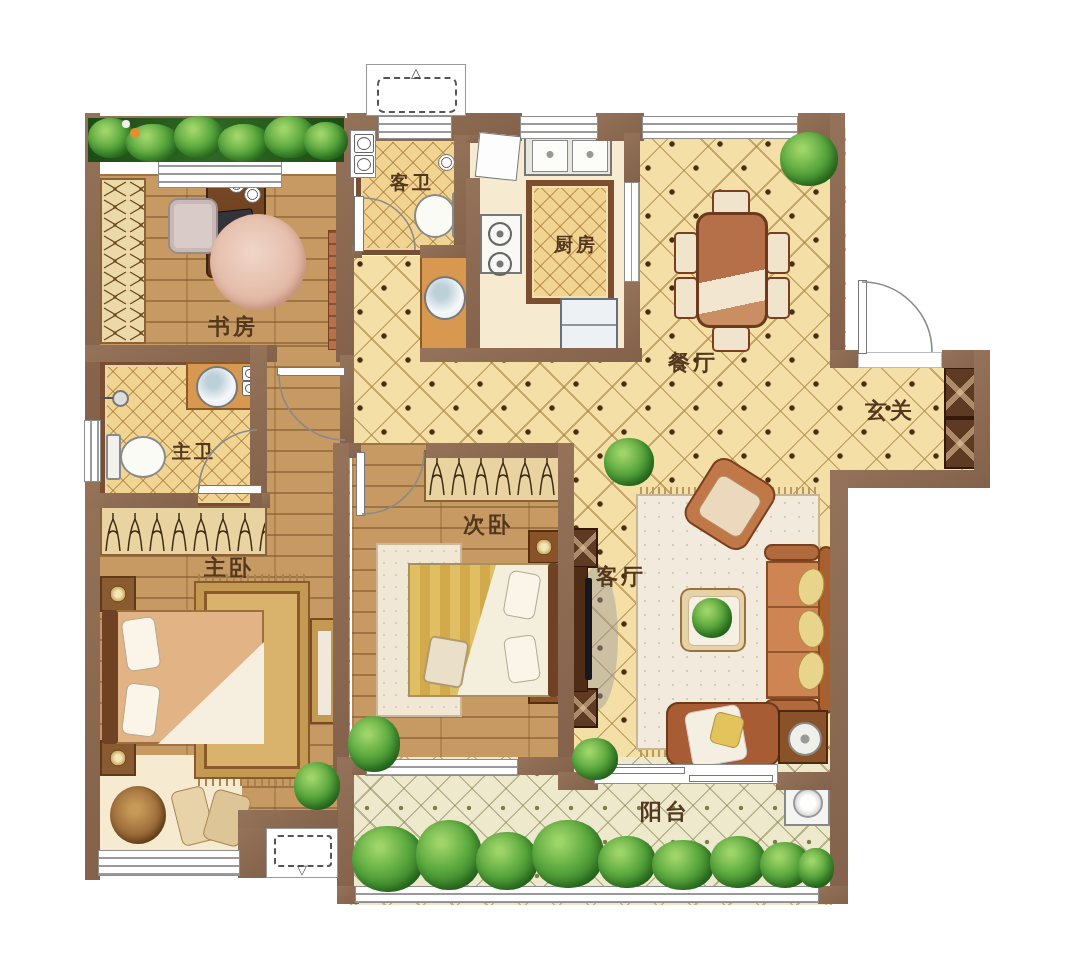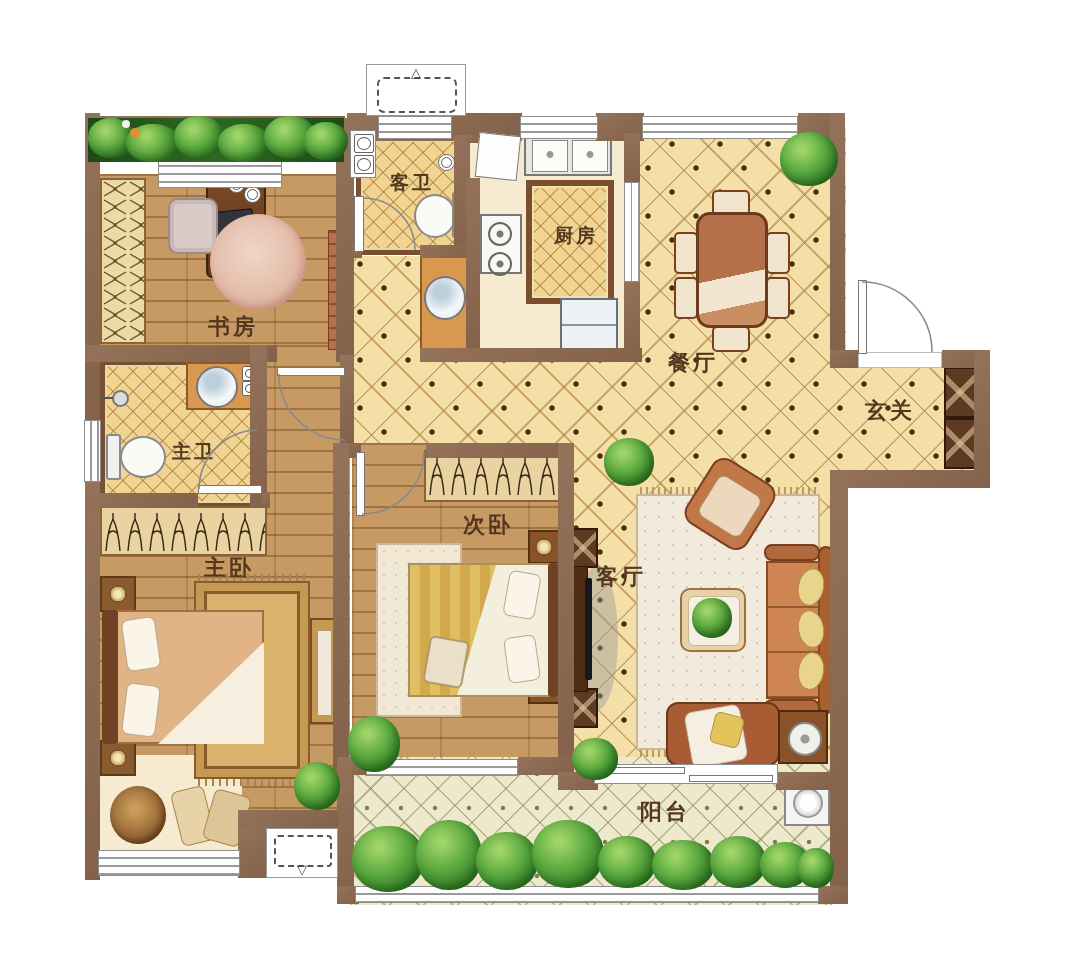--- a/index.html
+++ b/index.html
@@ -287,7 +287,7 @@
 
   <div class="lbl" style="left:233px;top:327px;">书房</div>
   <div class="lbl" style="left:412px;top:183px;font-size:19px;">客卫</div>
-  <div class="lbl" style="left:576px;top:236px;font-size:19px;">厨房</div>
+  <div class="lbl" style="left:576px;top:245px;font-size:19px;">厨房</div>
   <div class="lbl" style="left:693px;top:363px;">餐厅</div>
   <div class="lbl" style="left:890px;top:411px;">玄关</div>
   <div class="lbl" style="left:194px;top:452px;font-size:19px;">主卫</div>

